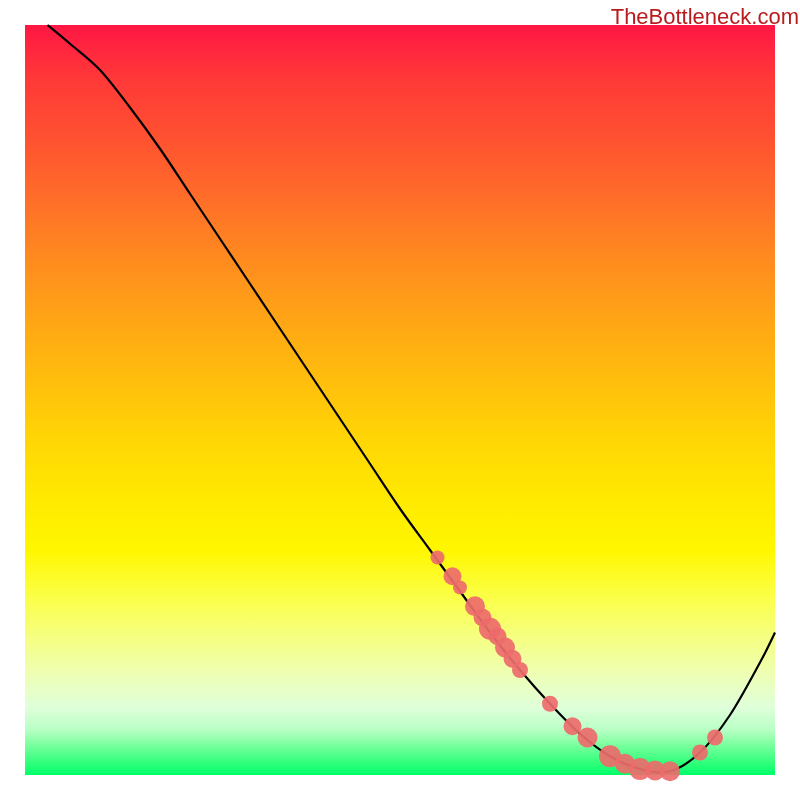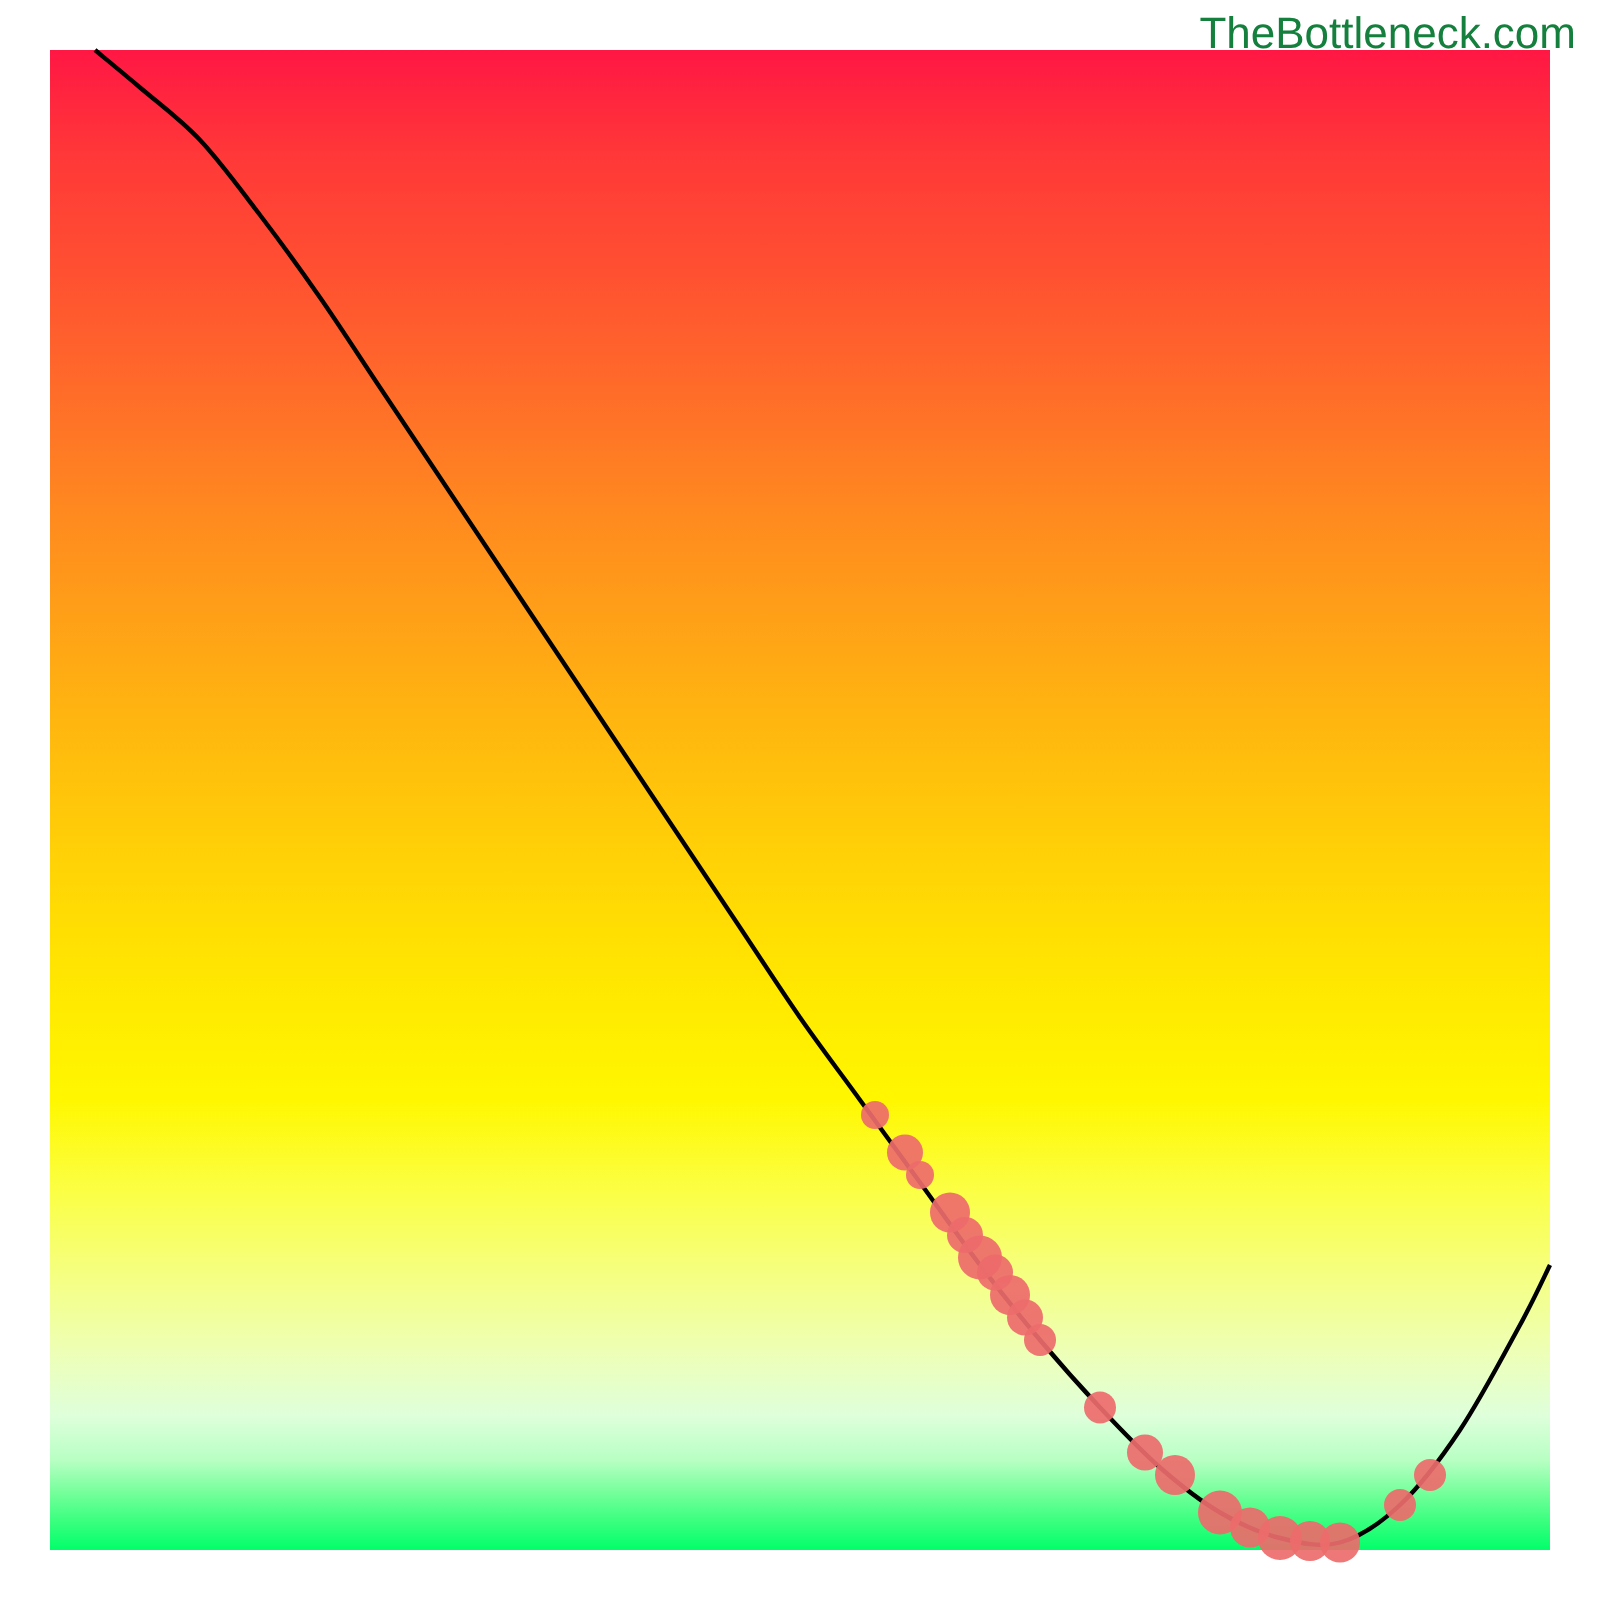--- a/index.html
+++ b/index.html
@@ -44,11 +44,11 @@
   .watermark {
     position: absolute;
     top: 4px;
-    right: 12px;
+    right: 1px;
     font-family: Arial, Helvetica, sans-serif;
     font-size: 22px;
     font-weight: 500;
-    color: #15803d;
+    color: #b91c1c;
   }
   svg.curve-layer {
     position: absolute;

